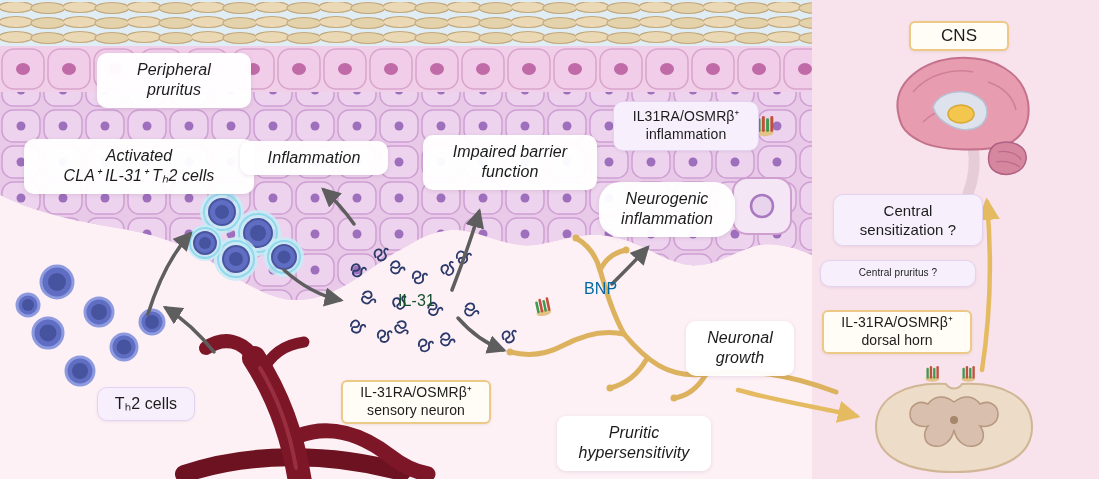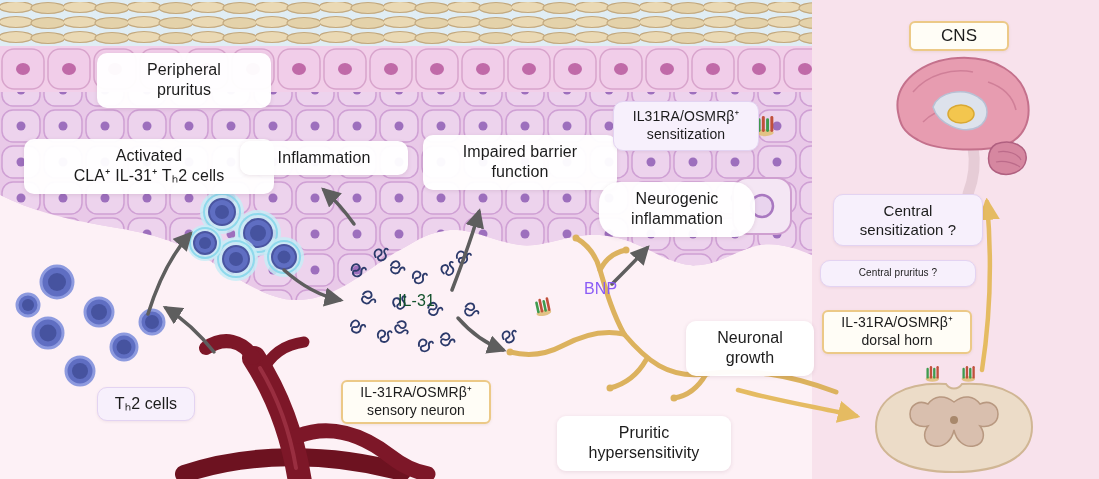--- a/index.html
+++ b/index.html
@@ -9,8 +9,8 @@
   #labels{position:absolute;left:0;top:0;width:100%;height:100%;z-index:1;}
   .lbl{position:absolute;white-space:pre-line;text-align:center;color:#1c1c1c;
        line-height:1.28;letter-spacing:.1px;}
-  .white-box{background:rgba(255,255,255,.96);border-radius:10px;padding:7px 26px;
-       box-shadow:0 1px 4px rgba(90,40,70,.12);font-size:16px;}
+  .white-box{background:rgba(255,255,255,.96);border-radius:10px;padding:7px 16px;
+       box-shadow:0 1px 4px rgba(90,40,70,.12);font-size:16px;font-style:italic;}
   .lav-box{background:#f7f0fc;border:1.5px solid #e3d3f2;border-radius:10px;
        padding:6px 10px;box-shadow:0 1px 3px rgba(90,40,70,.08);font-size:14px;}
   .gold-box{background:#fffdf6;border:2px solid #ecc987;border-radius:6px;

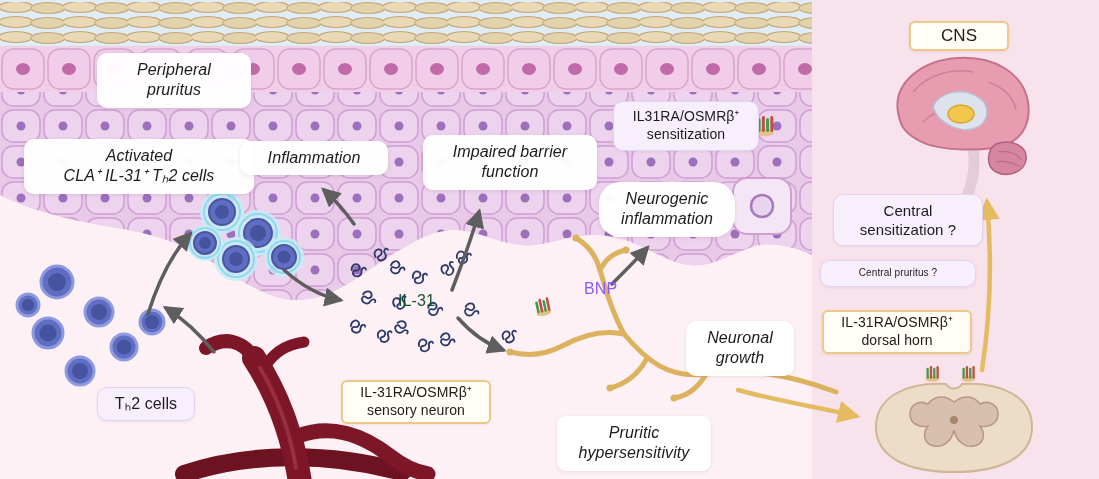--- a/index.html
+++ b/index.html
@@ -236,7 +236,7 @@
   <div class="lbl white-box" style="left:423px;top:135px;width:142px;">Impaired barrier
 function</div>
   <div class="lbl lav-box" style="left:613px;top:101px;width:124px;">IL31RA/OSMRβ⁺
-sensitization</div>
+inflammation</div>
   <div class="lbl white-box" style="left:599px;top:182px;width:104px;border-radius:21px;">Neurogenic
 inflammation</div>
   <div class="lbl plain" style="left:398px;top:291px;">IL-31</div>

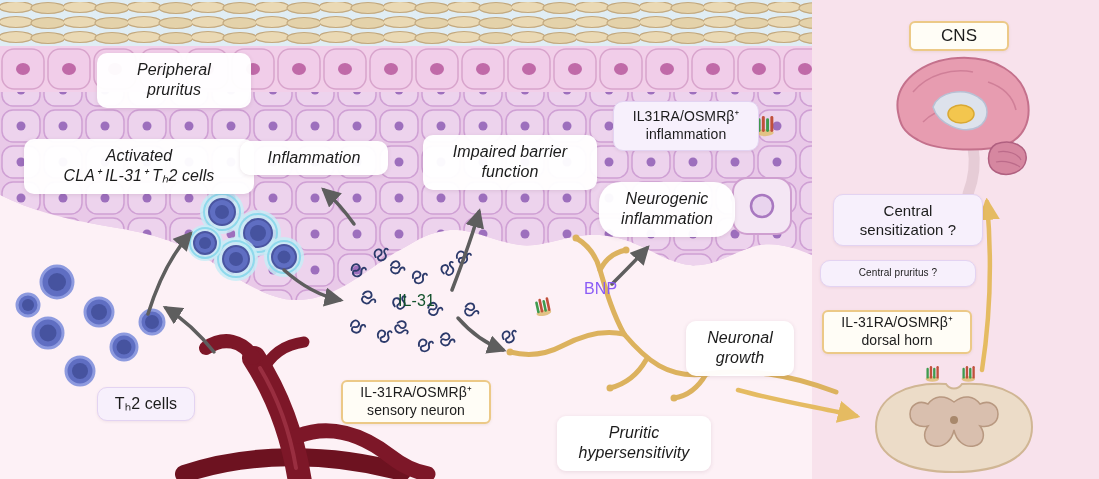--- a/index.html
+++ b/index.html
@@ -240,7 +240,7 @@
   <div class="lbl white-box" style="left:599px;top:182px;width:104px;border-radius:21px;">Neurogenic
 inflammation</div>
   <div class="lbl plain" style="left:398px;top:291px;">IL-31</div>
-  <div class="lbl plain" style="left:584px;top:279px;color:#8b5cf6;">BNP</div>
+  <div class="lbl plain" style="left:584px;top:279px;color:#0369a1;">BNP</div>
   <div class="lbl white-box" style="left:686px;top:321px;width:76px;">Neuronal
 growth</div>
   <div class="lbl lav-box" style="left:97px;top:387px;width:76px;font-size:16px;">Tₕ2 cells</div>

